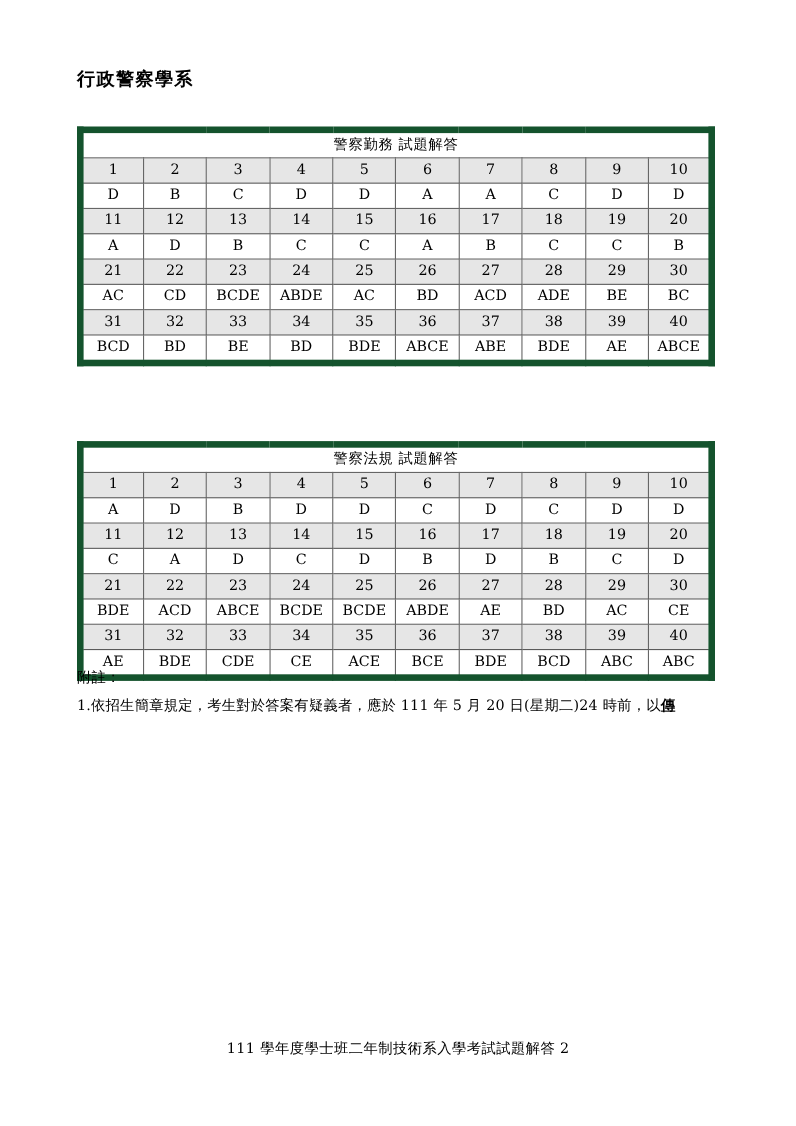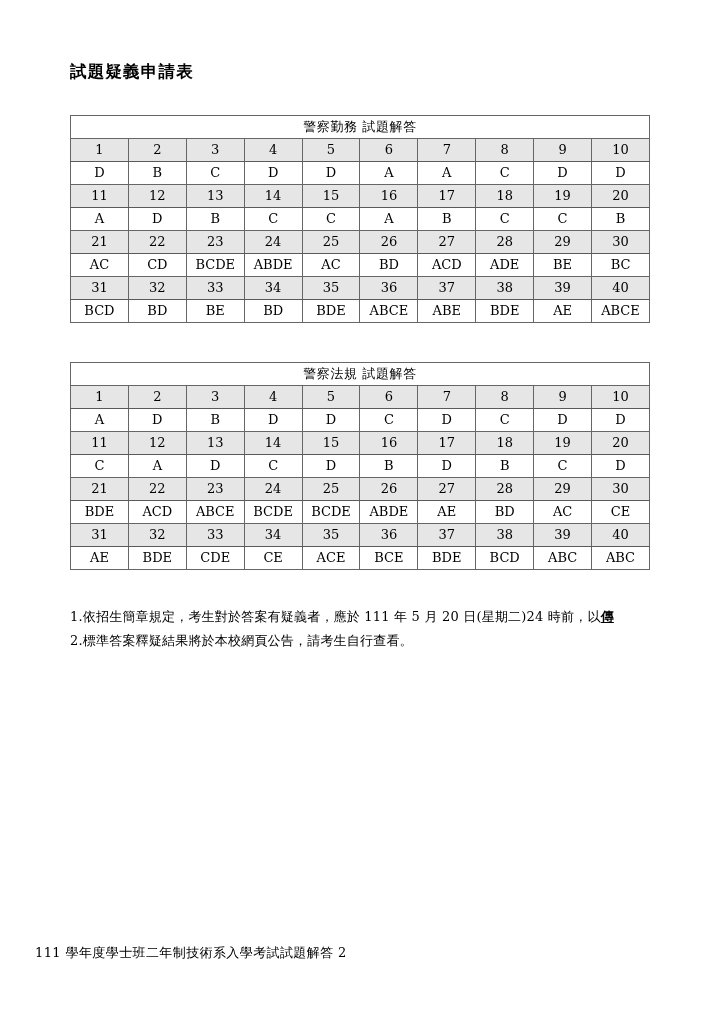--- a/index.html
+++ b/index.html
@@ -125,7 +125,7 @@
 
 <div class="page">
 
-  <div class="dept-title">試題疑義申請表</div>
+  <div class="dept-title">行政警察學系</div>
 
   <div class="ans-table-wrap" id="table-block-0">
     <table class="ans-table">

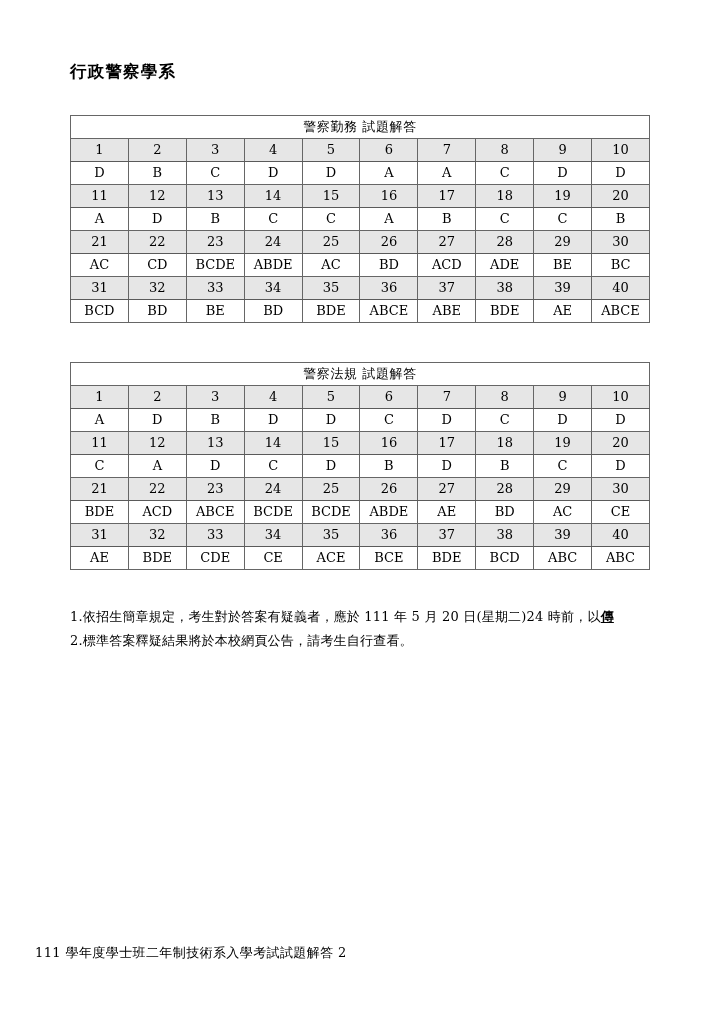--- a/index.html
+++ b/index.html
@@ -48,7 +48,7 @@
     border-collapse: collapse;
     width: 580px;
     table-layout: fixed;
-    border: 1px solid #14532d;
+    border: 6px solid #14532d;
   }
   table.ans-table td {
     border: 1px solid #666666;

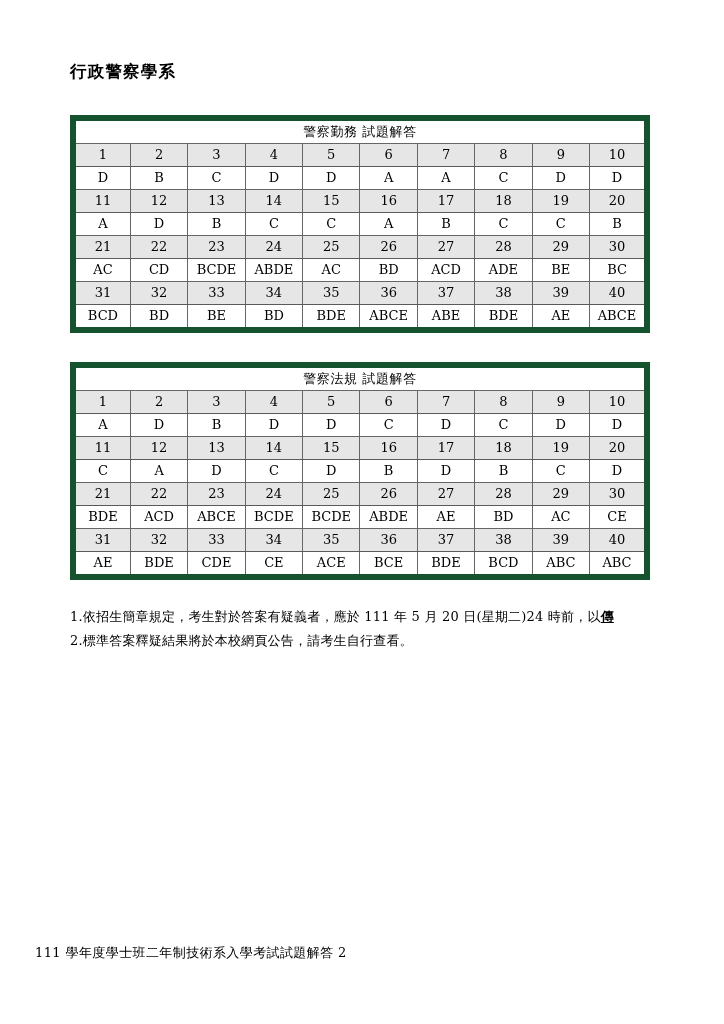--- a/index.html
+++ b/index.html
@@ -42,7 +42,7 @@
     width: 580px;
   }
   #table-block-0 { top: 115px; }
-  #table-block-1 { top: 362px; }
+  #table-block-1 { top: 401px; }
 
   table.ans-table {
     border-collapse: collapse;

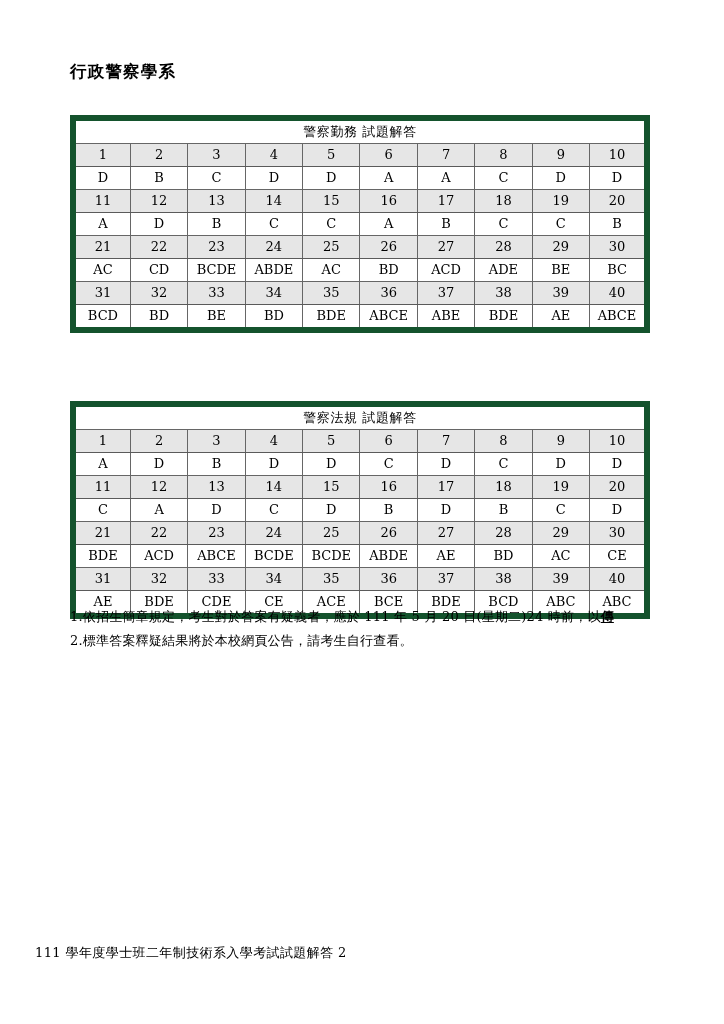--- a/index.html
+++ b/index.html
@@ -340,6 +340,7 @@
   </div>
 
   <div class="notes">
+    <p class="notes-title">附註：</p>
 
     <p class="note-item">
       <span>1.依招生簡章規定，考生對於答案有疑義者，應於 111 年 5 月 20 日(星期二)24 時前，以</span><span class="u-bold">傳</span>

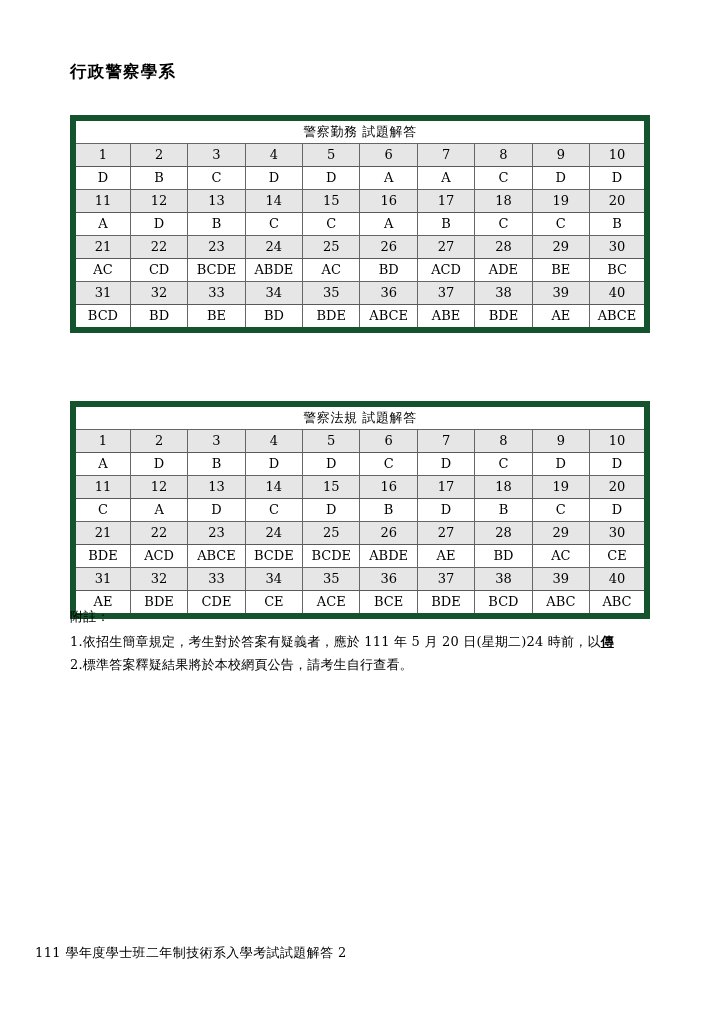--- a/index.html
+++ b/index.html
@@ -346,7 +346,6 @@
       <span>1.依招生簡章規定，考生對於答案有疑義者，應於 111 年 5 月 20 日(星期二)24 時前，以</span><span class="u-bold">傳</span>
     </p>
 
-    <p class="note-item">2.標準答案釋疑結果將於本校網頁公告，請考生自行查看。</p>
 
   </div>
 

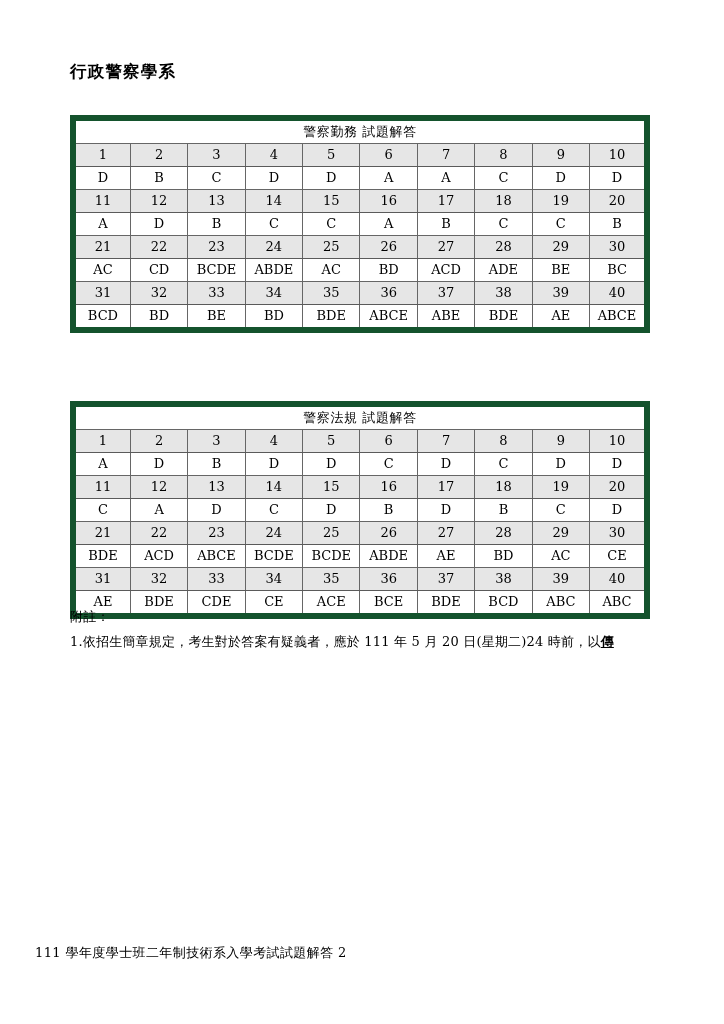--- a/index.html
+++ b/index.html
@@ -113,10 +113,9 @@
     left: 0;
     top: 944px;
     width: 724px;
-    text-align: left;
+    text-align: center;
     font-size: 13px;
     letter-spacing: 0.4px;
-    padding-left: 35px;
     box-sizing: border-box;
   }
 </style>

